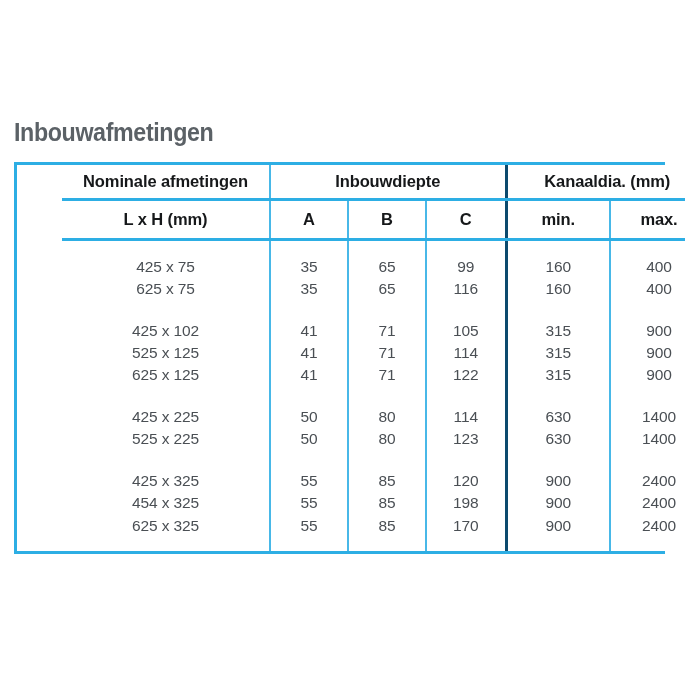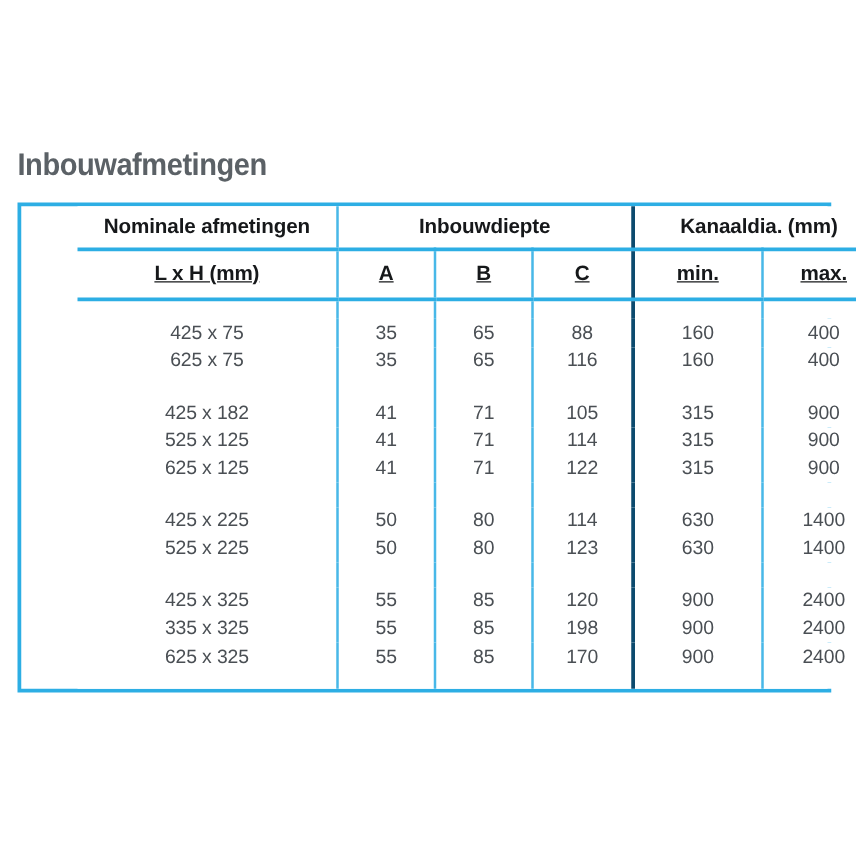--- a/index.html
+++ b/index.html
@@ -75,7 +75,7 @@
     white-space: nowrap;
   }
   .hdr-top { height: 31px; }
-  .hdr-sub { height: 35px; text-decoration: underline; }
+  .hdr-sub { height: 35px; }
 
   
   .bb { border-bottom: 3px solid #2daee4; }

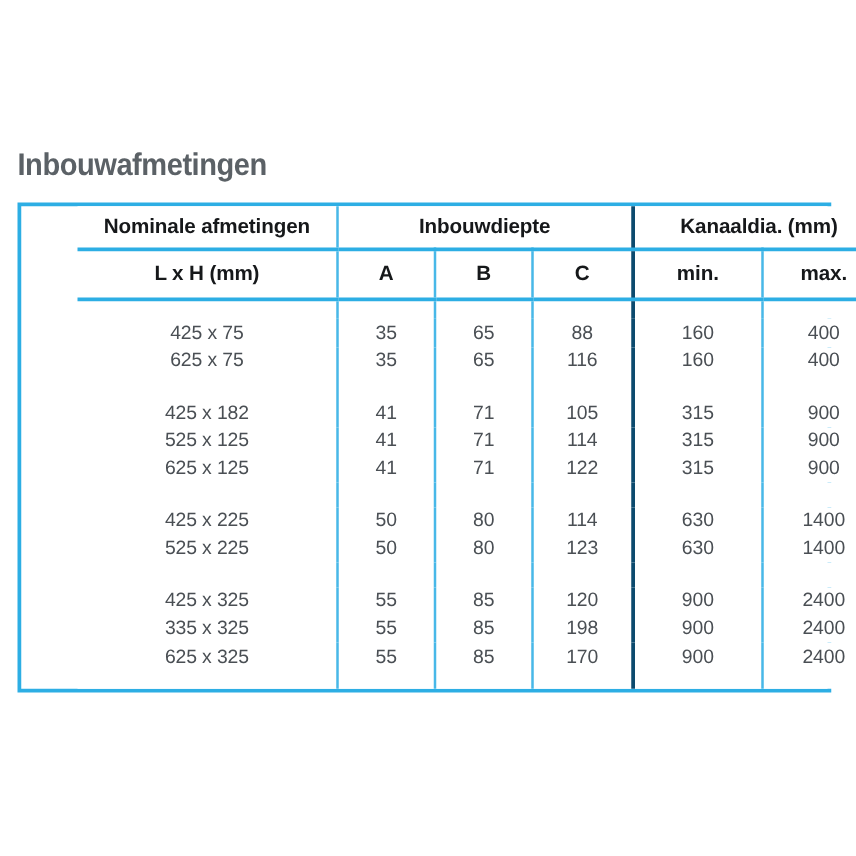--- a/index.html
+++ b/index.html
@@ -152,7 +152,7 @@
             <td class="cell dim br-thin">425 x 75</td>
             <td class="cell br-thin">35</td>
             <td class="cell br-thin">65</td>
-            <td class="cell br-thick">88</td>
+            <td class="cell br-thick">99</td>
             <td class="cell br-thin">160</td>
             <td class="cell">400</td>
           </tr>

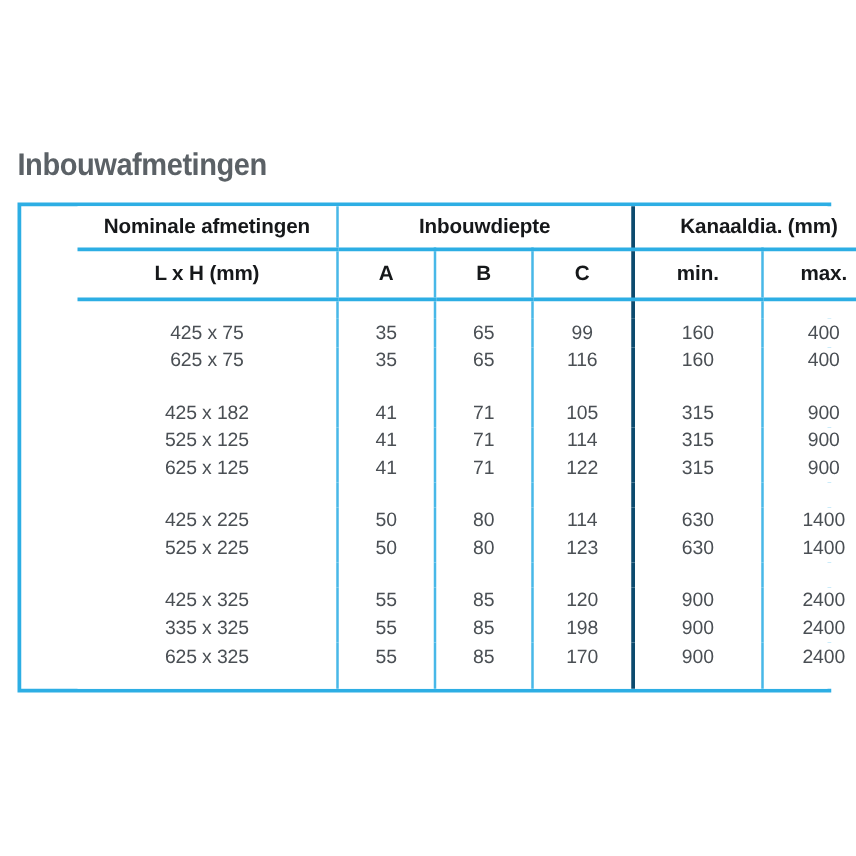--- a/index.html
+++ b/index.html
@@ -173,7 +173,7 @@
             <td></td>
           </tr>
           <tr>
-            <td class="cell dim br-thin">425 x 182</td>
+            <td class="cell dim br-thin">425 x 102</td>
             <td class="cell br-thin">41</td>
             <td class="cell br-thin">71</td>
             <td class="cell br-thick">105</td>

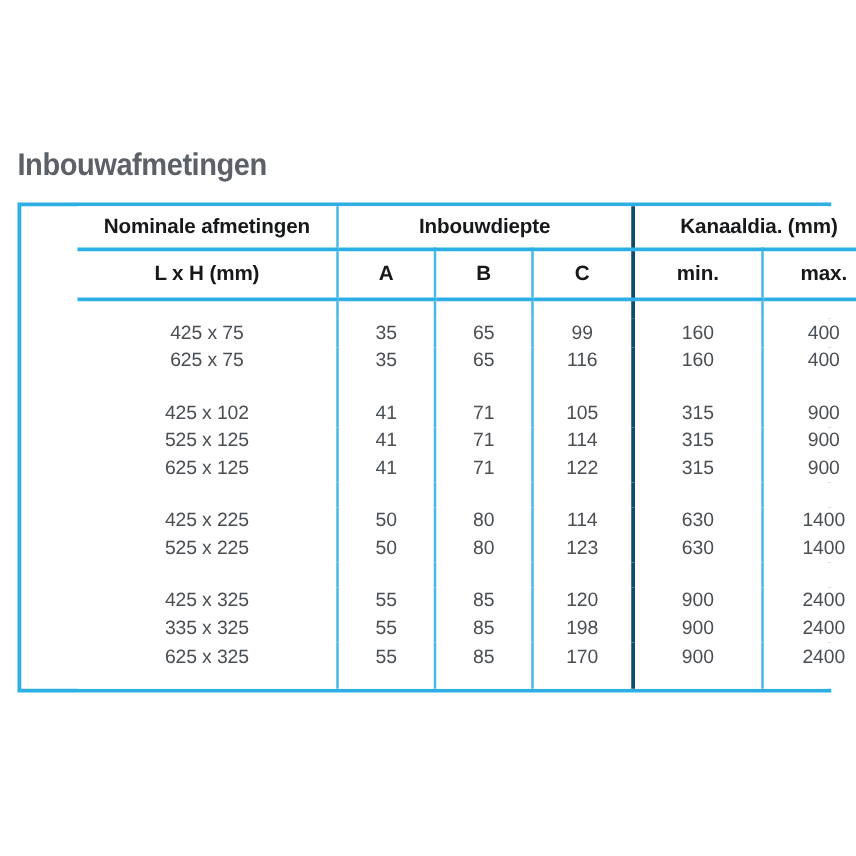--- a/index.html
+++ b/index.html
@@ -237,7 +237,7 @@
             <td class="cell">2400</td>
           </tr>
           <tr>
-            <td class="cell dim br-thin">335 x 325</td>
+            <td class="cell dim br-thin">454 x 325</td>
             <td class="cell br-thin">55</td>
             <td class="cell br-thin">85</td>
             <td class="cell br-thick">198</td>

